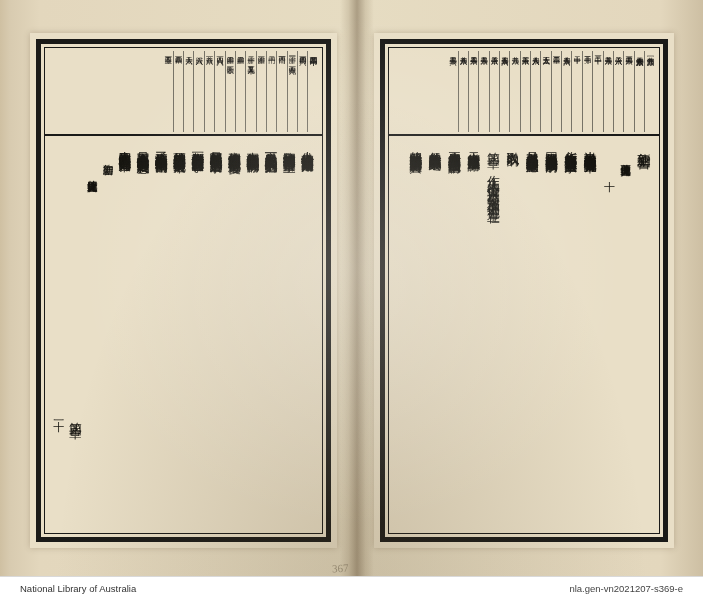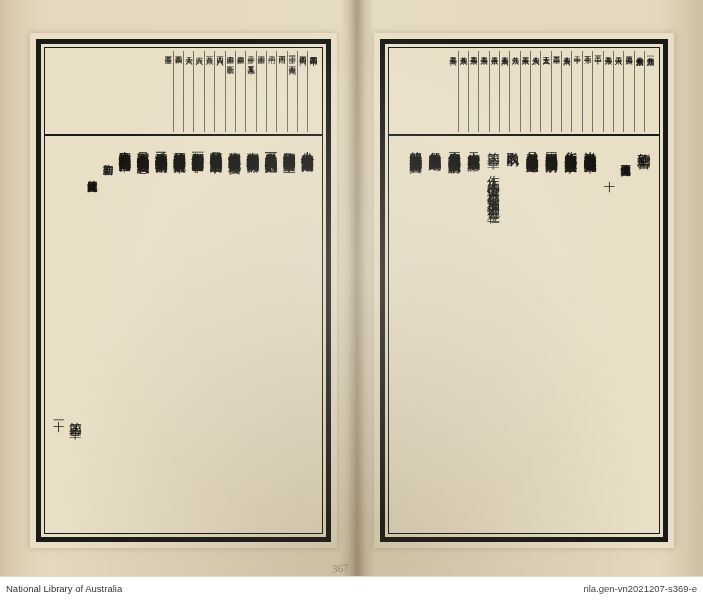--- a/index.html
+++ b/index.html
@@ -168,7 +168,7 @@
     display: flex;
     align-items: center;
     justify-content: space-between;
-    padding: 0 6px;
+    padding: 0 20px;
     box-sizing: border-box;
     font-family: "Liberation Sans", sans-serif;
     font-size: 9.5px;

